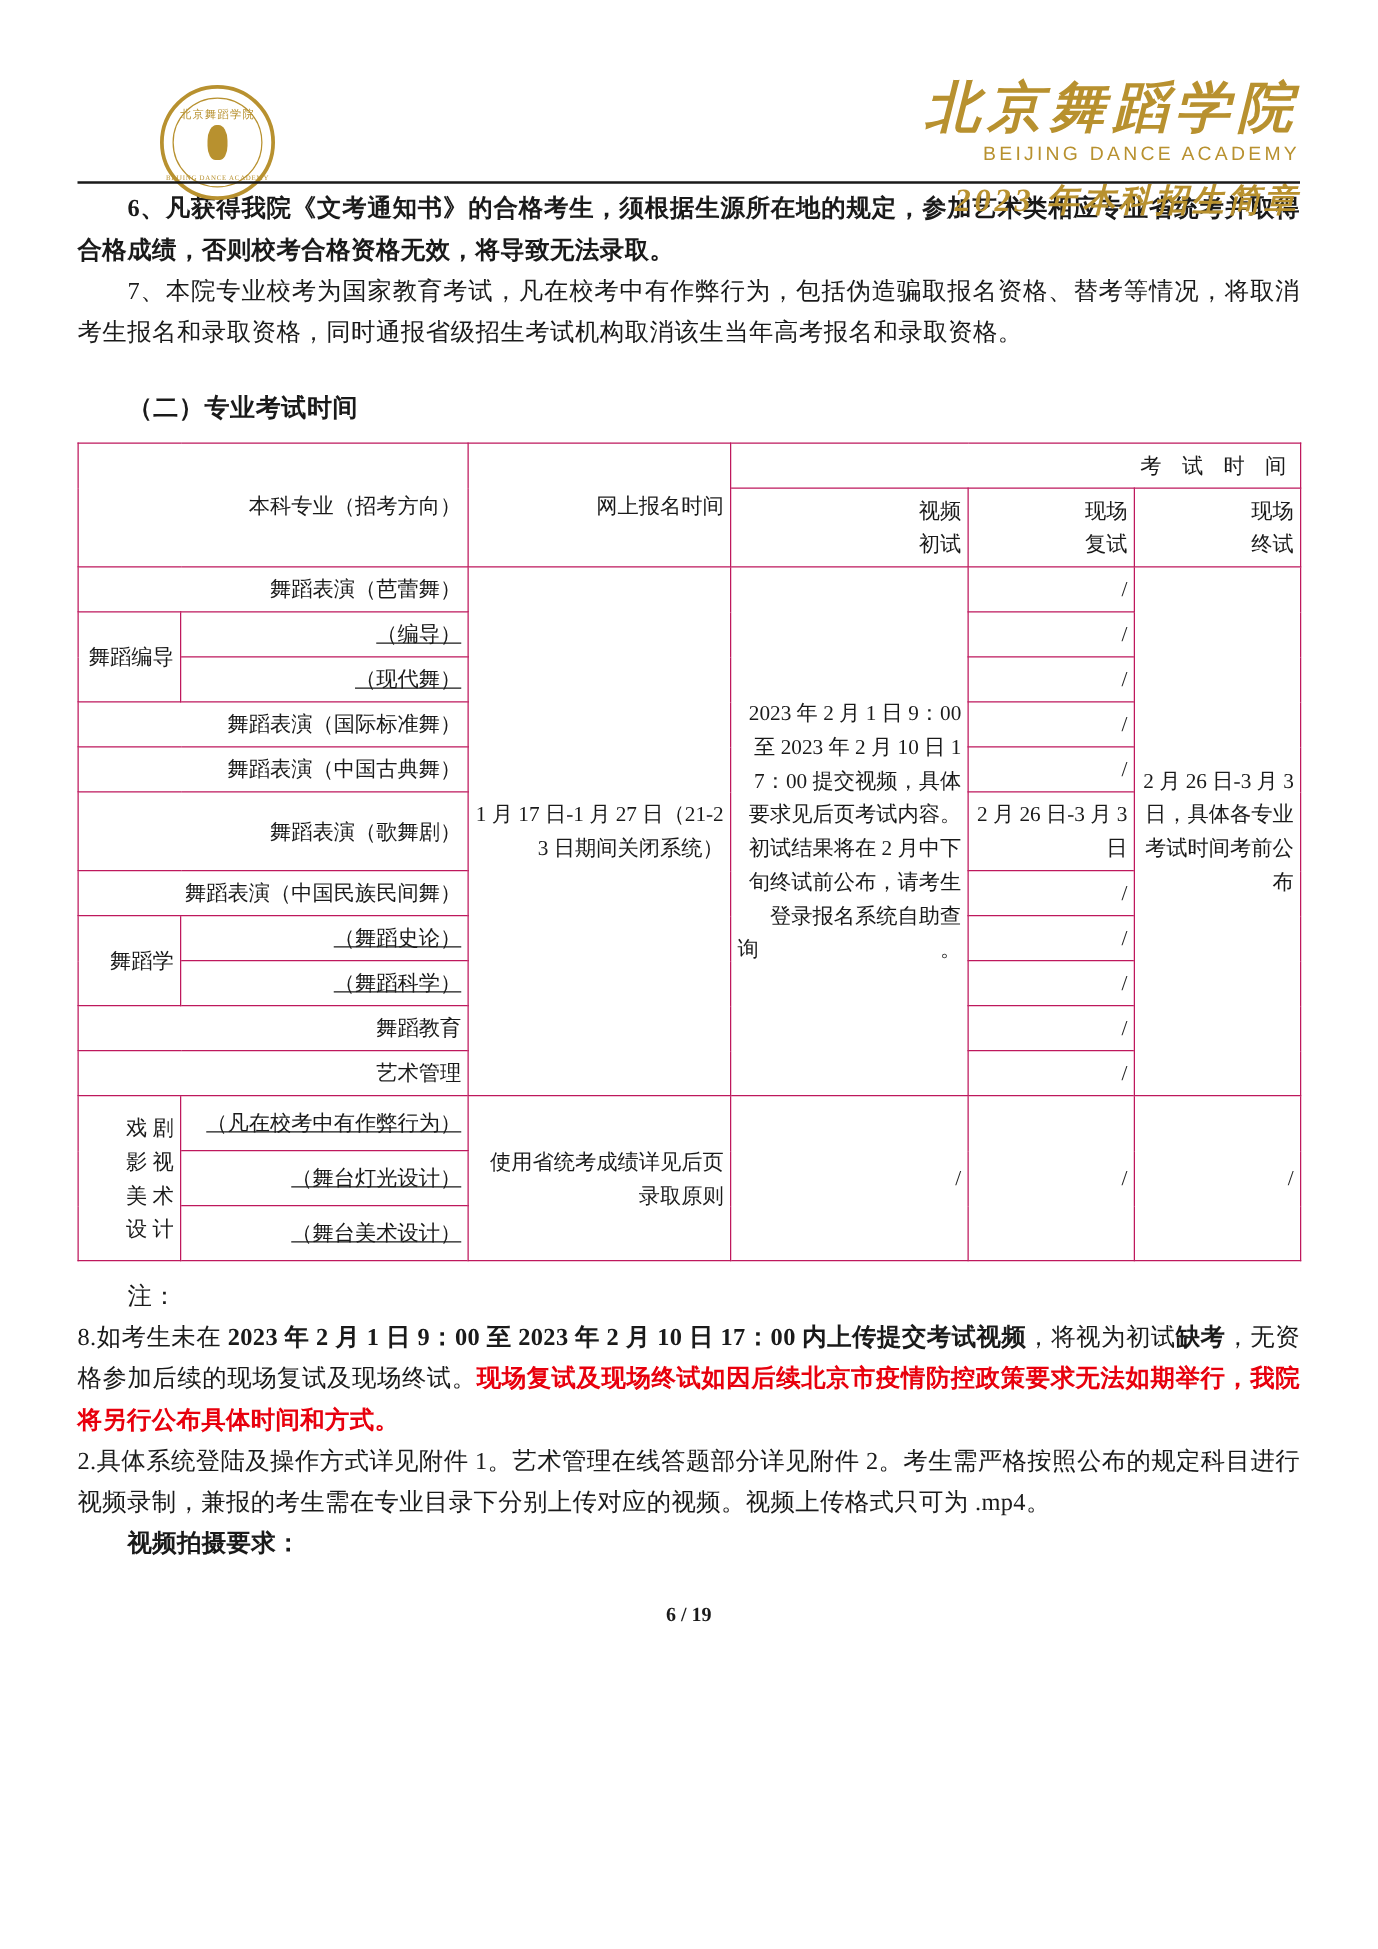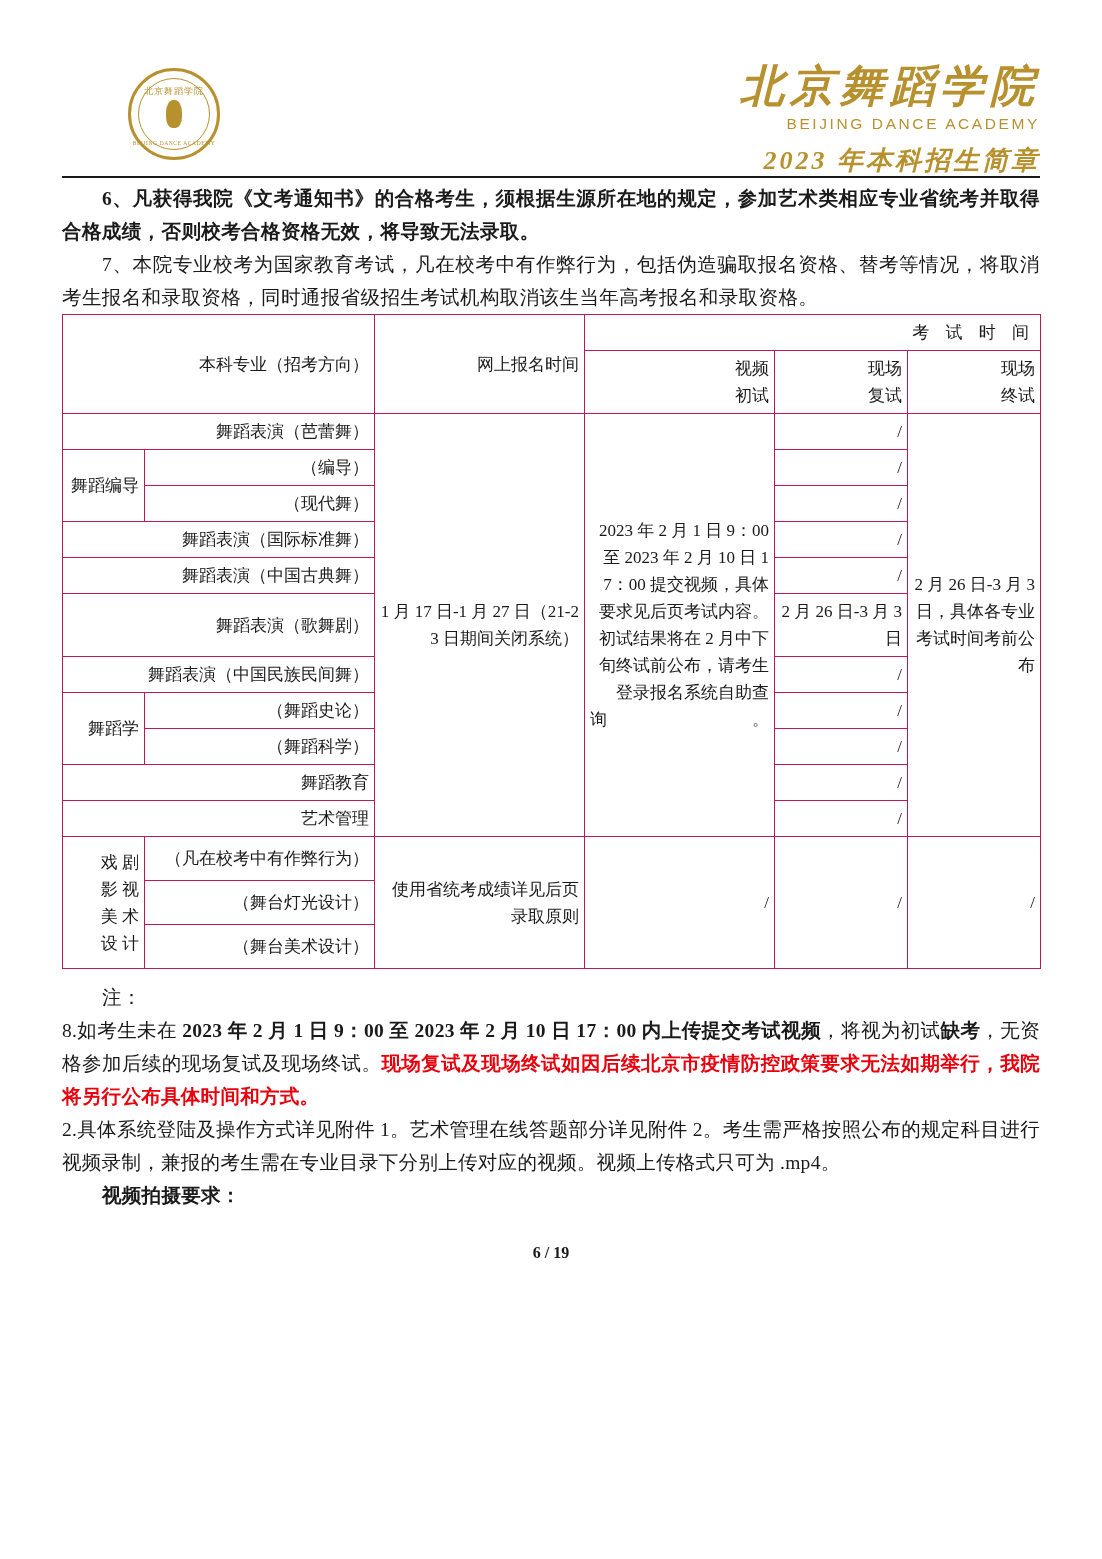--- a/index.html
+++ b/index.html
@@ -25,7 +25,7 @@
   
   .header {
     position: relative;
-    height: 178px;
+    height: 147px;
     padding: 12px 62px;
     box-sizing: border-box;
   }

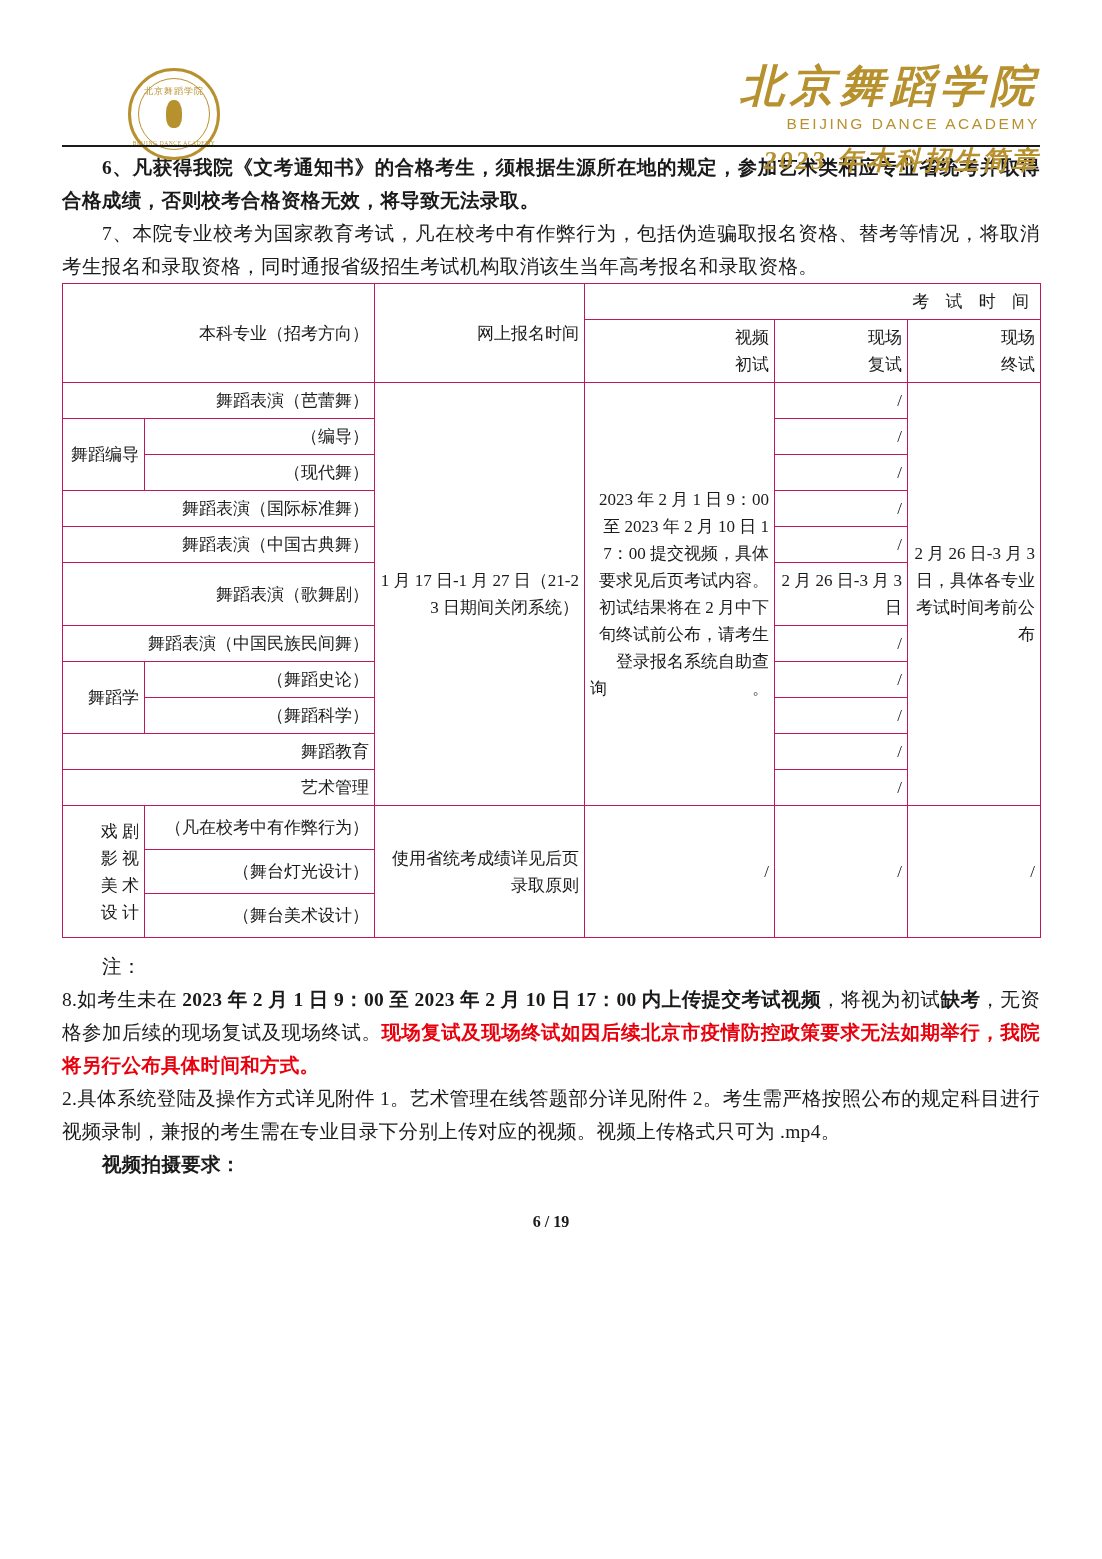--- a/index.html
+++ b/index.html
@@ -257,6 +257,7 @@
     <p class="para indent2 bold first-block">6、凡获得我院《文考通知书》的合格考生，须根据生源所在地的规定，参加艺术类相应专业省统考并取得合格成绩，否则校考合格资格无效，将导致无法录取。</p>
     <p class="para indent2">7、本院专业校考为国家教育考试，凡在校考中有作弊行为，包括伪造骗取报名资格、替考等情况，将取消考生报名和录取资格，同时通报省级招生考试机构取消该生当年高考报名和录取资格。</p>
 
+    <div class="section-title">（二）专业考试时间</div>
 
     <table class="exam">
       <colgroup>

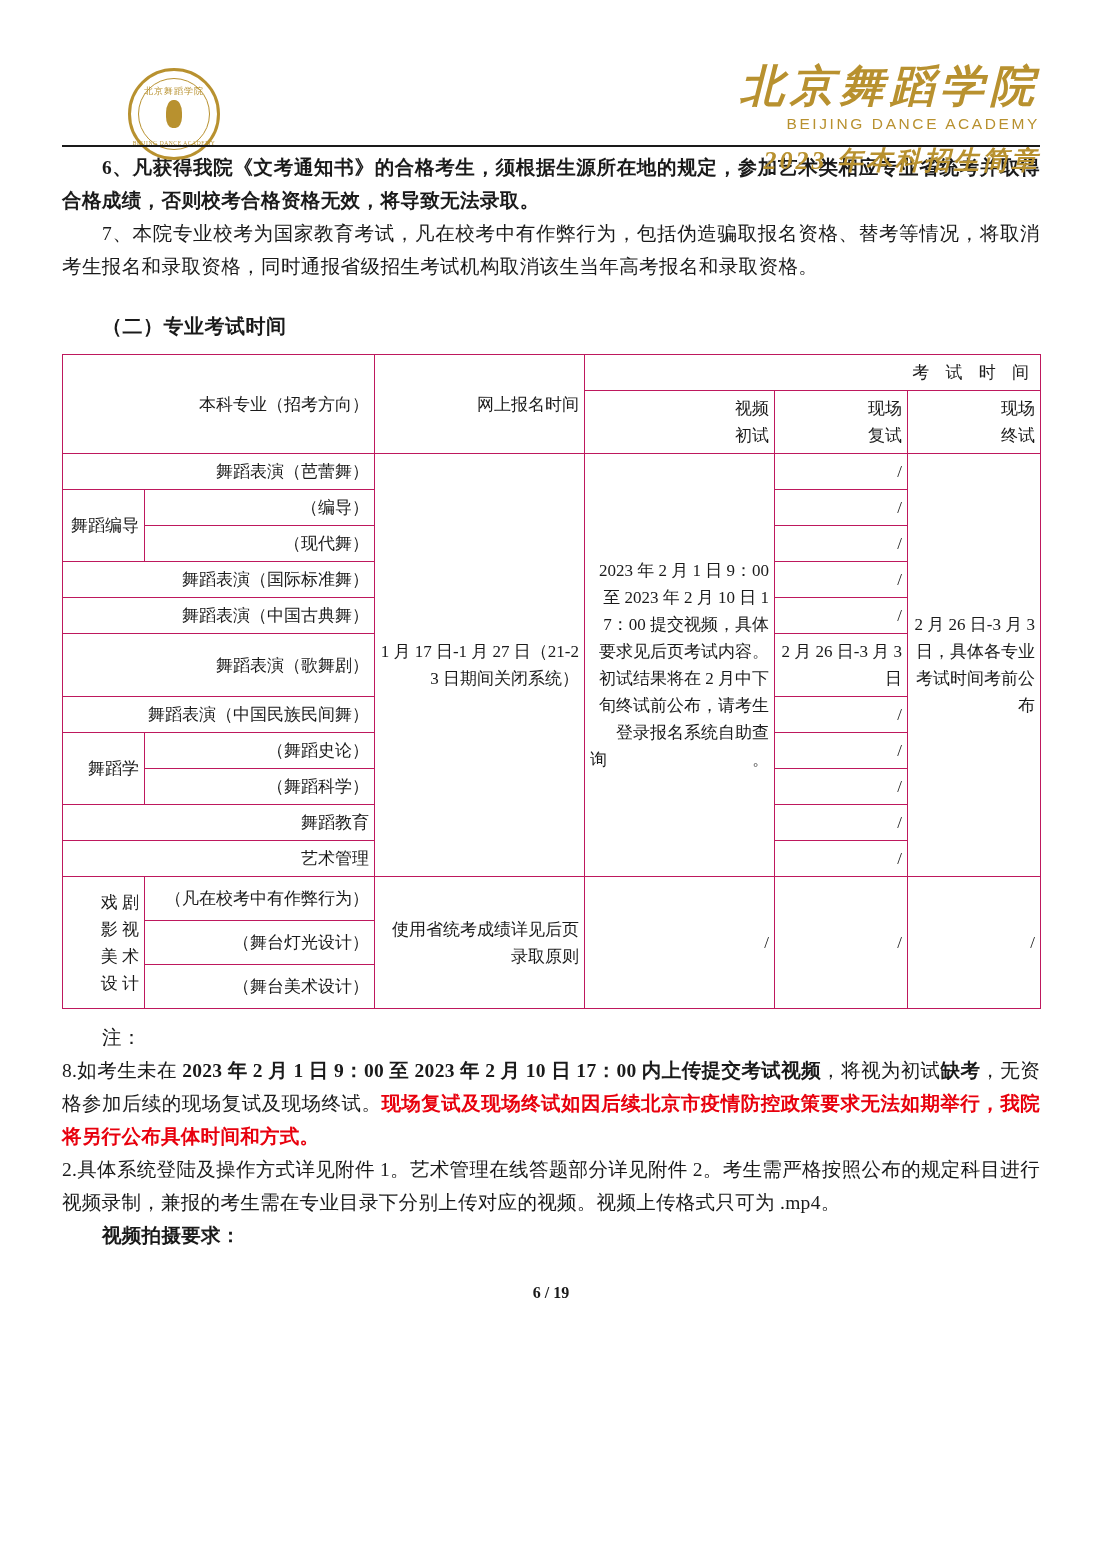--- a/index.html
+++ b/index.html
@@ -181,6 +181,7 @@
   td.major-right {
     text-align: center;
     font-size: 17.5px;
+    text-decoration: underline;
   }
   td.vert-label {
     font-size: 17.5px;

